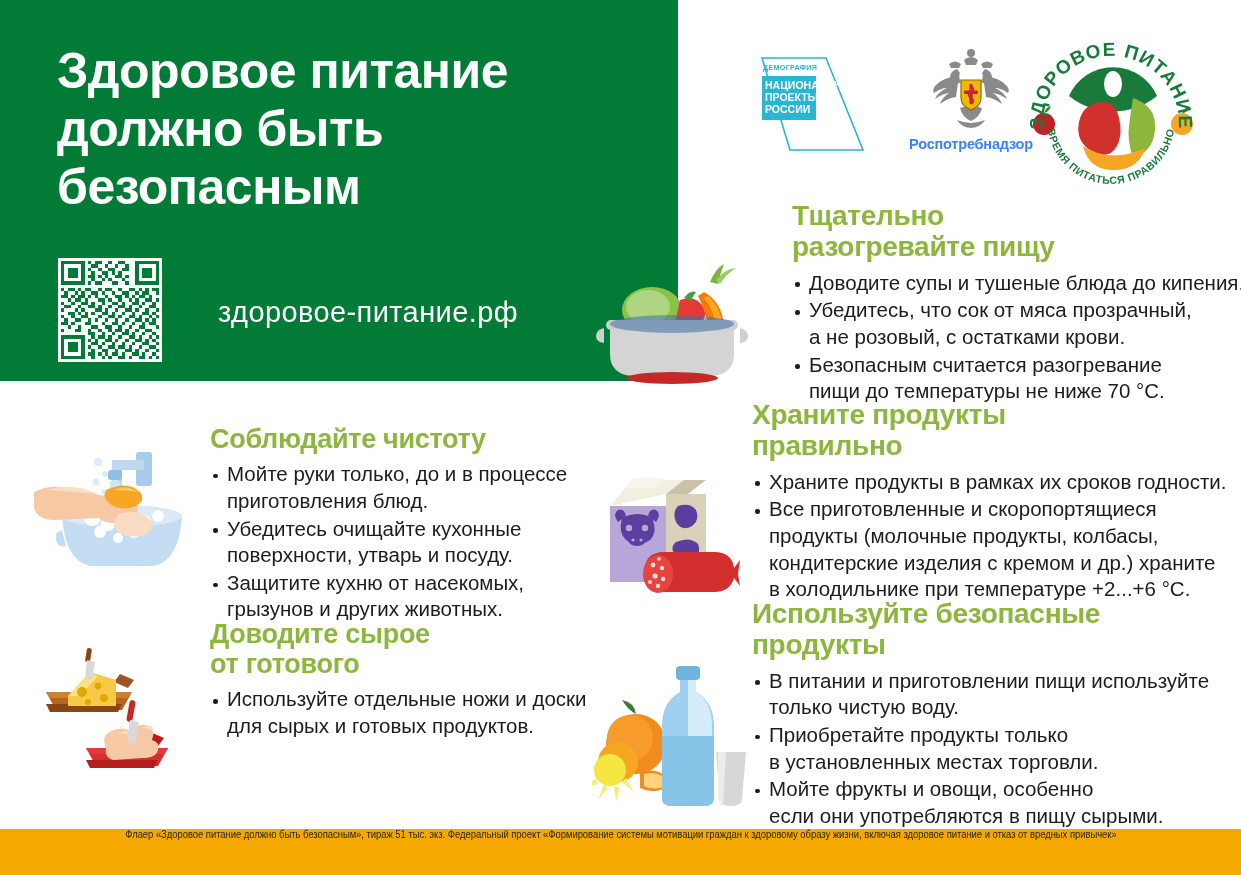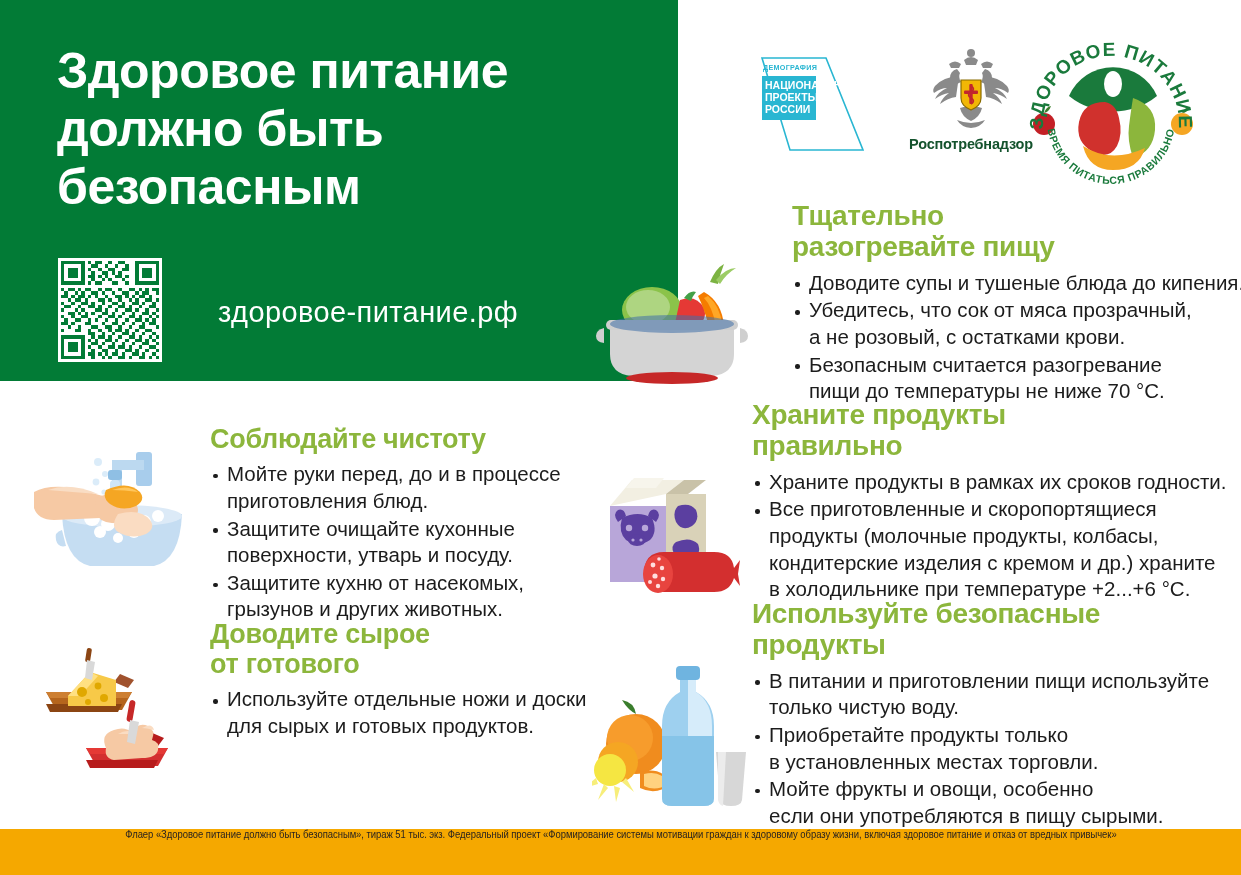--- a/index.html
+++ b/index.html
@@ -68,7 +68,7 @@
     margin-top: 2px;
     font-size: 14.5px;
     font-weight: bold;
-    color: #14532d;
+    color: #3b82f6;
     letter-spacing: -0.2px;
   }
 

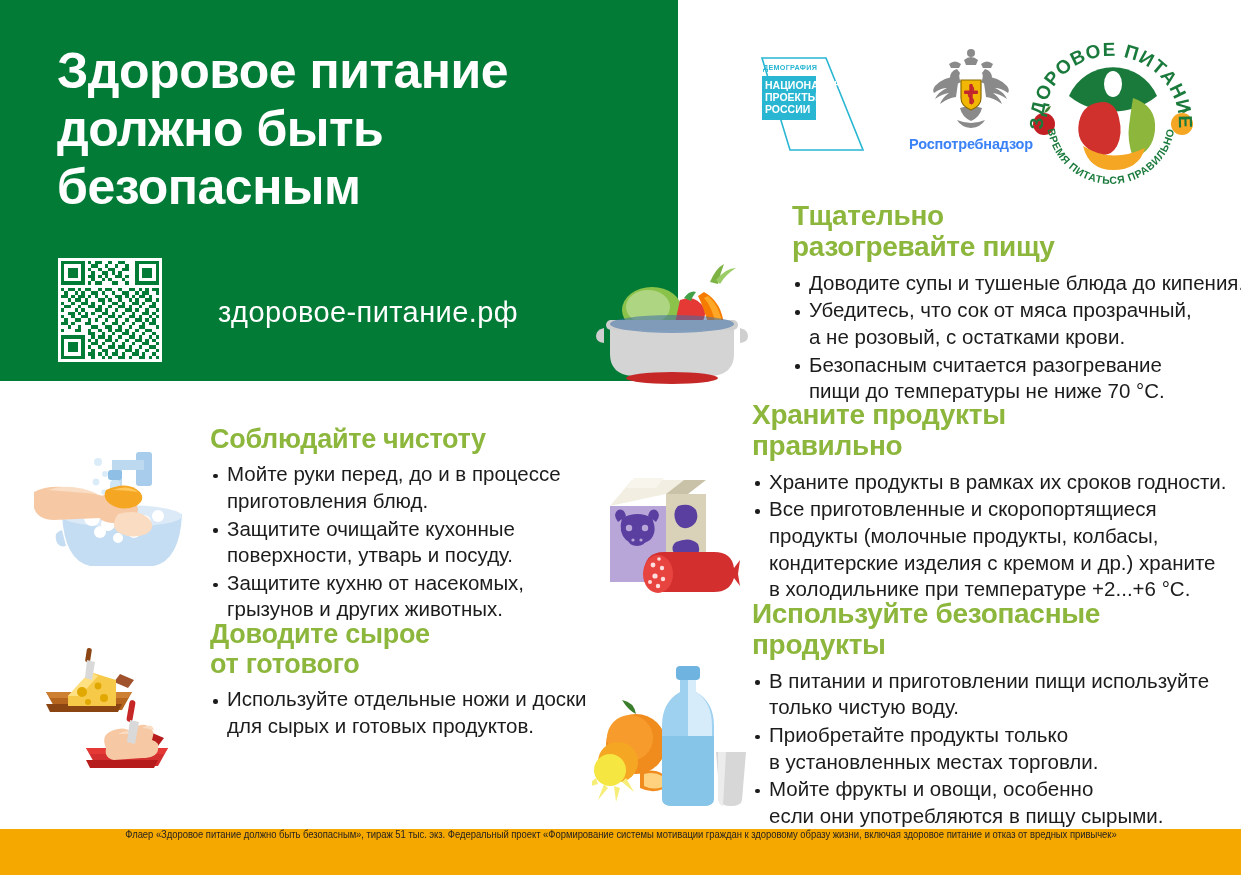--- a/index.html
+++ b/index.html
@@ -642,7 +642,7 @@
     </div>
     <ul class="bullets">
       <li>
-        <span>Мойте руки перед, до и в процессе</span>
+        <span>Мойте руки только, до и в процессе</span>
         <span>приготовления блюд.</span>
       </li>
       <li>

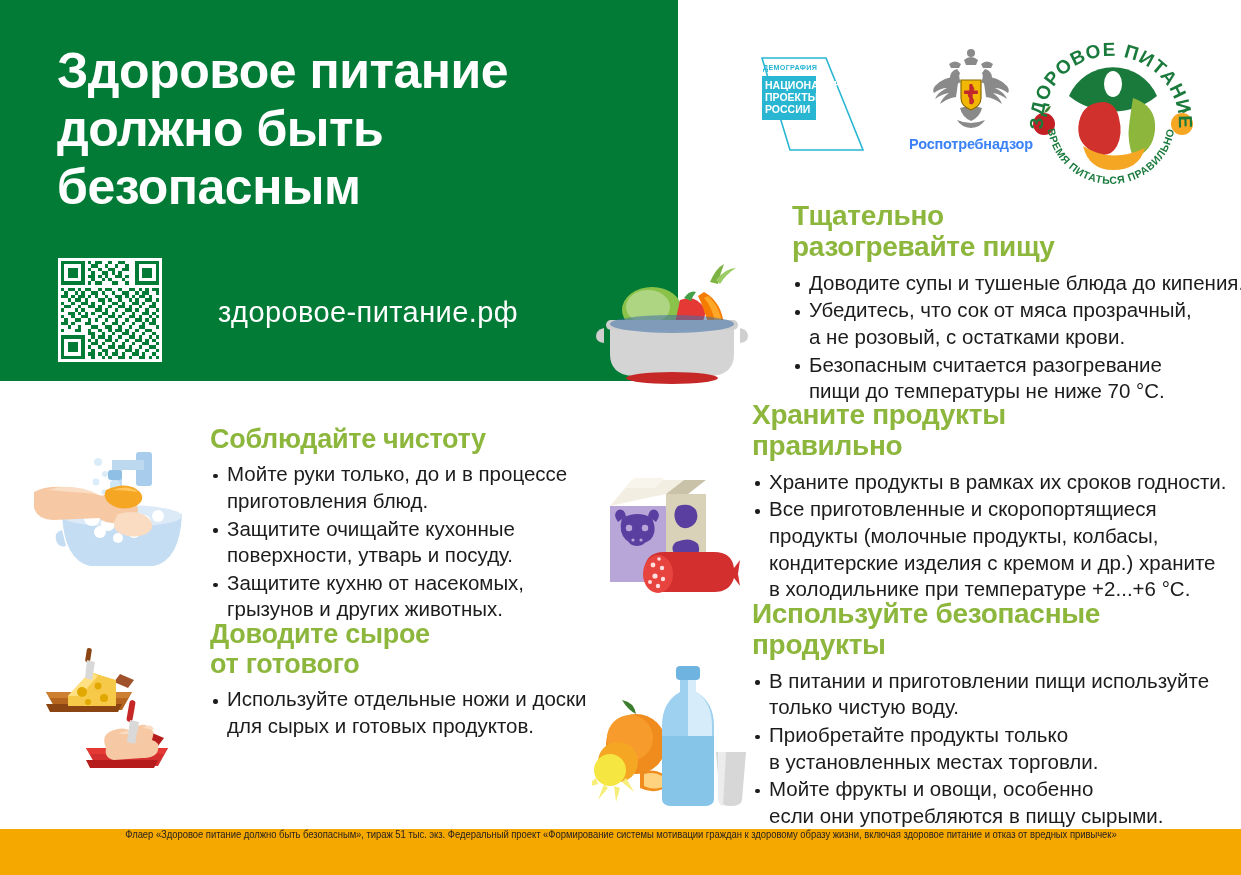--- a/index.html
+++ b/index.html
@@ -646,7 +646,7 @@
         <span>приготовления блюд.</span>
       </li>
       <li>
-        <span>Защитите очищайте кухонные</span>
+        <span>Убедитесь очищайте кухонные</span>
         <span>поверхности, утварь и посуду.</span>
       </li>
       <li>

